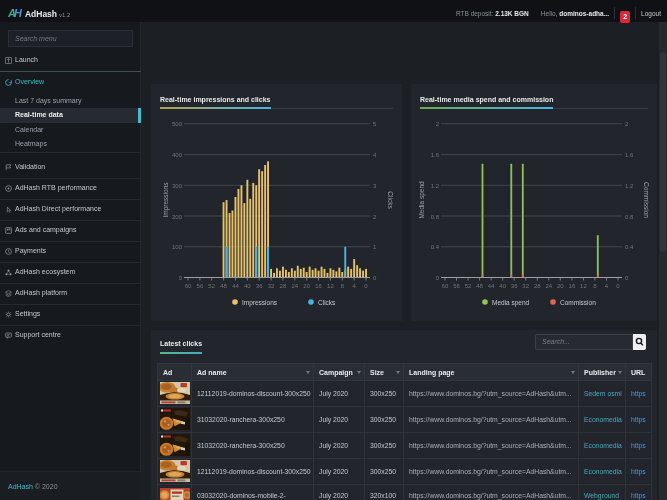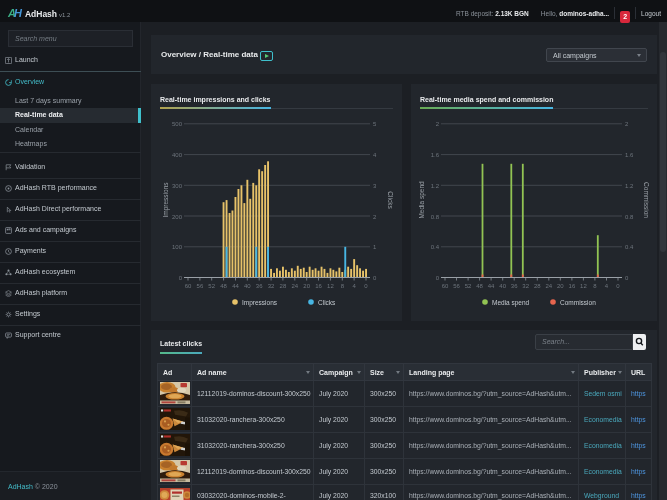--- a/index.html
+++ b/index.html
@@ -202,13 +202,6 @@
     <div style="position:absolute; left:1px; top:30px; width:6px; height:200px; background:#32363c; border-radius:3px;"></div>
   </div>
 
-  <div class="panel" id="crumb">
-    <div class="bc">Overview / Real-time data</div>
-    <div id="playbtn">
-        <div class="tri"></div>
-      </div>
-    <div id="dropdown">All campaigns<div class="car"></div></div>
-  </div>
 
   <div class="panel" id="chartL">
     <div class="ptitle">Real-time impressions and clicks</div>

